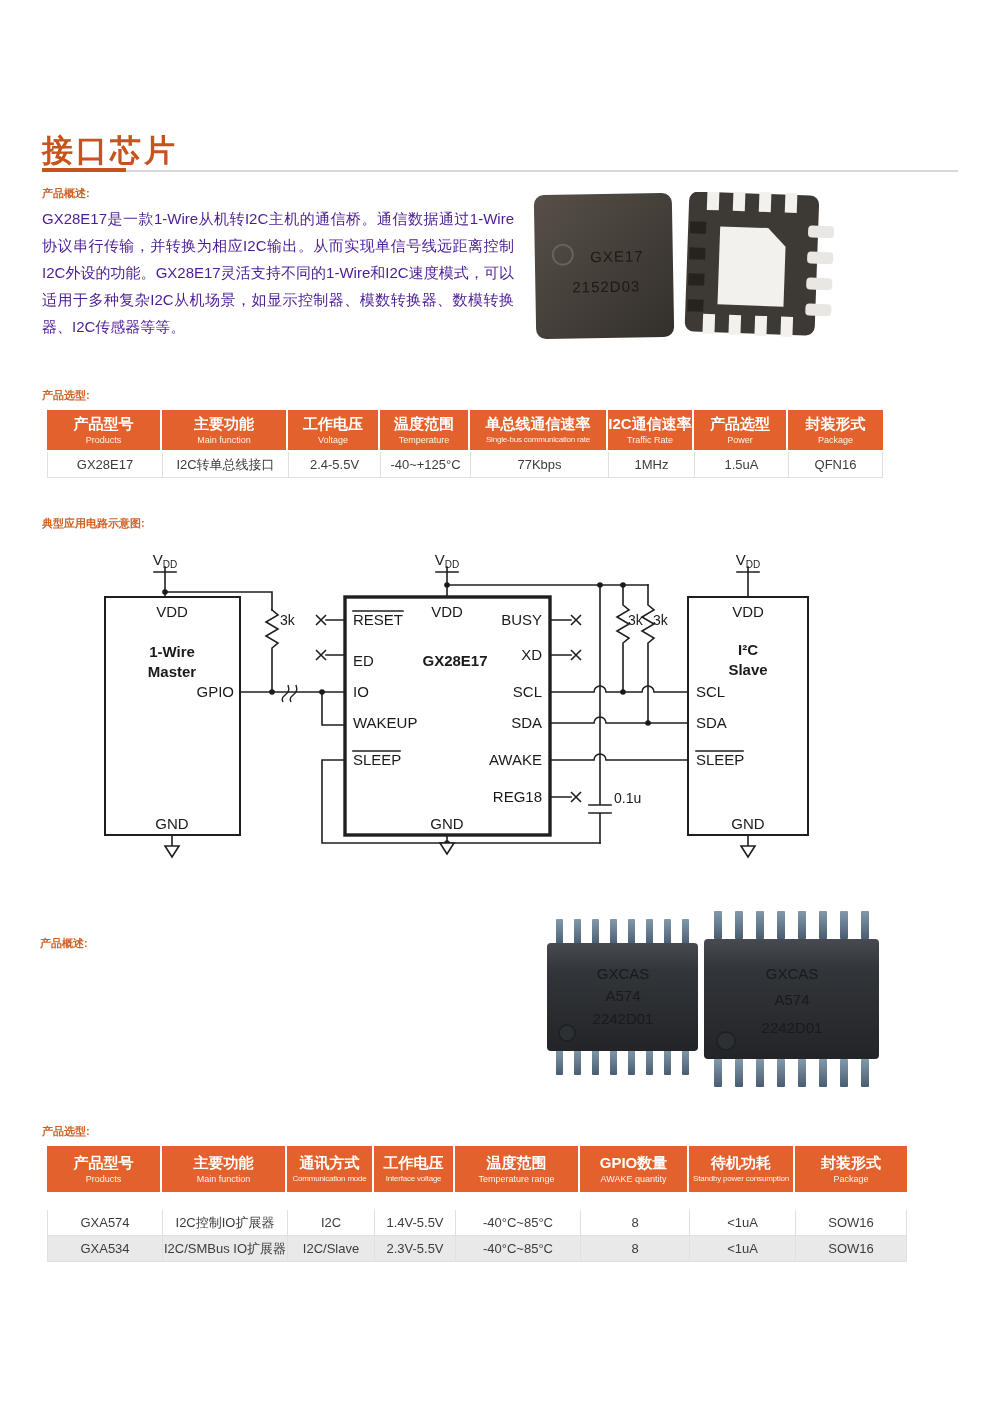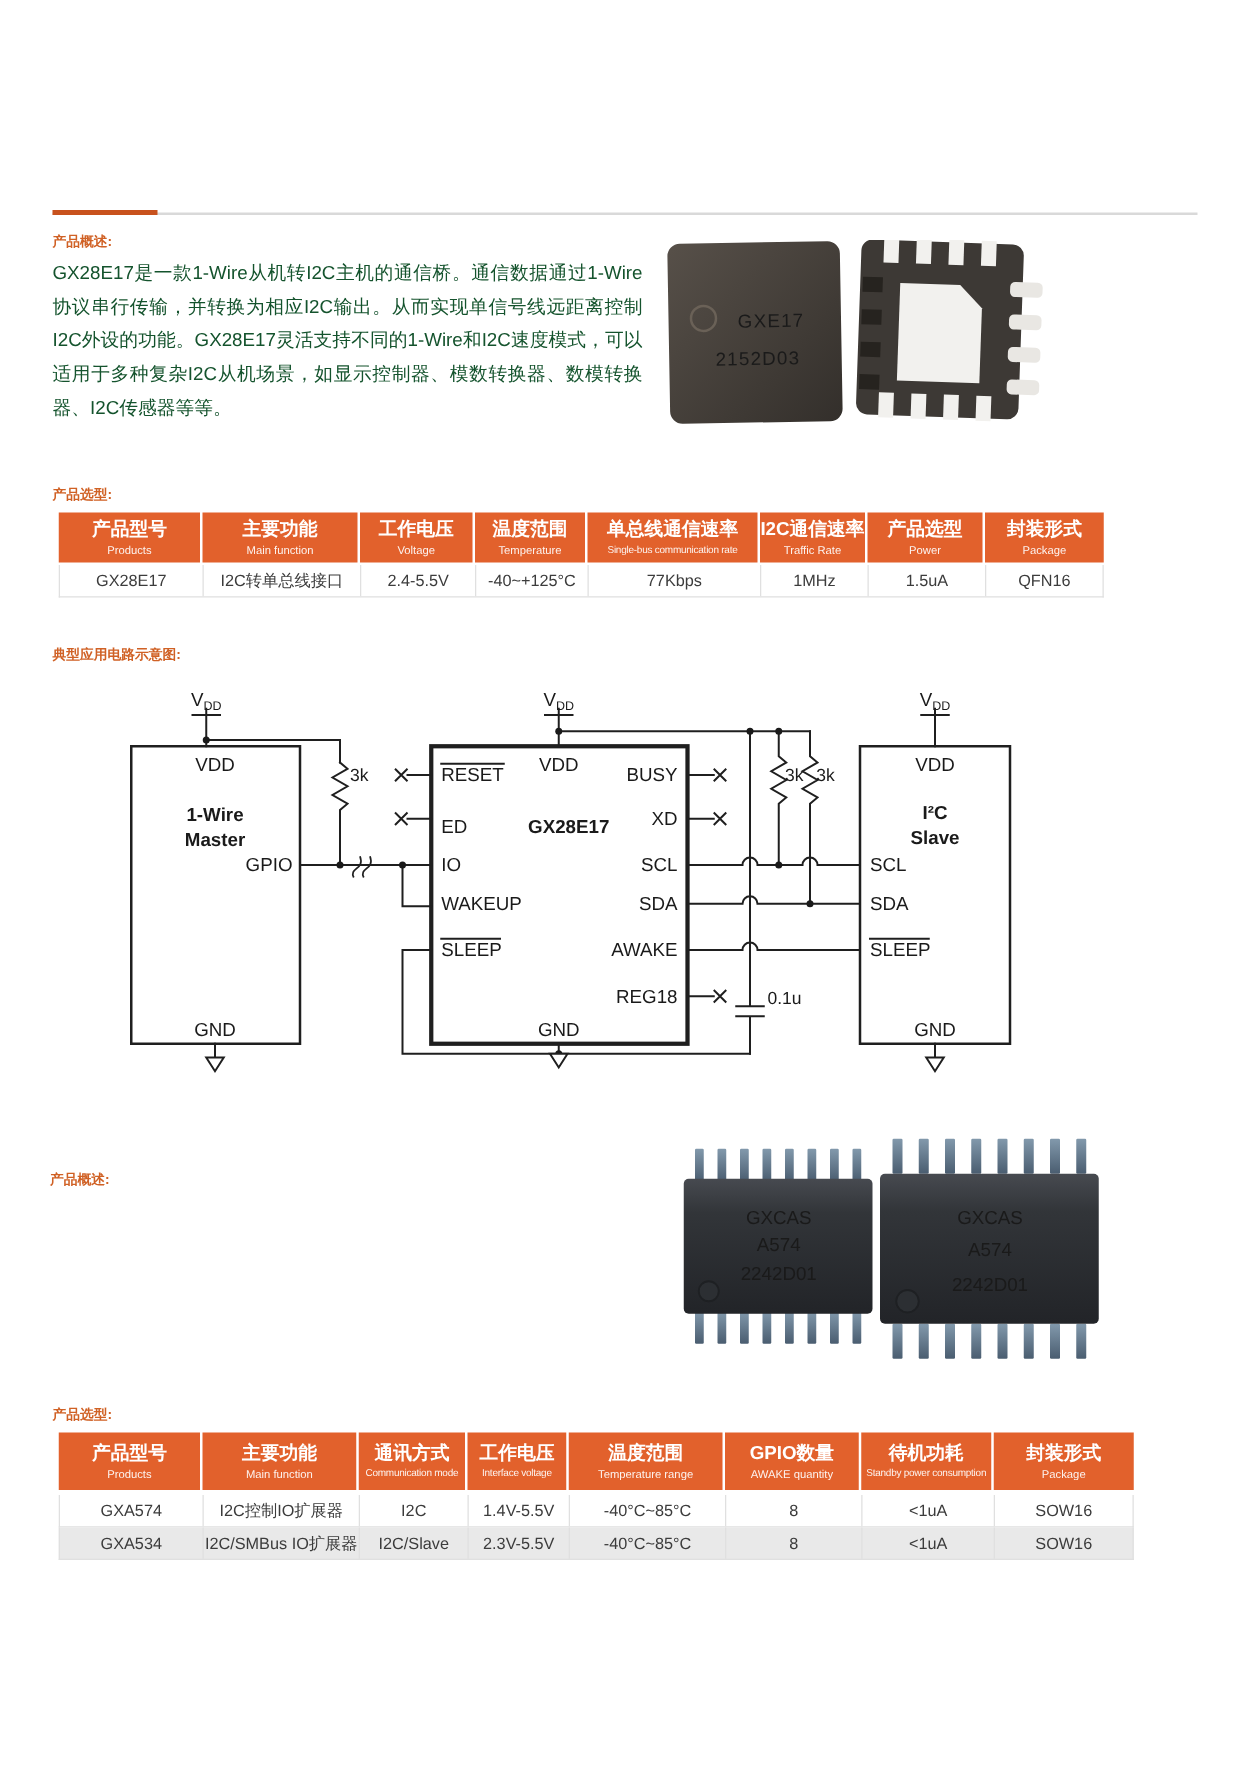--- a/index.html
+++ b/index.html
@@ -39,6 +39,7 @@
 
 <div class="page">
 
+  <div class="abs page-title" style="left:42px;top:130px;">接口芯片</div>
   <div class="abs rule-gray" style="left:42px;top:170px;width:916px;"></div>
   <div class="abs rule-orange" style="left:42px;top:168px;width:84px;"></div>
 

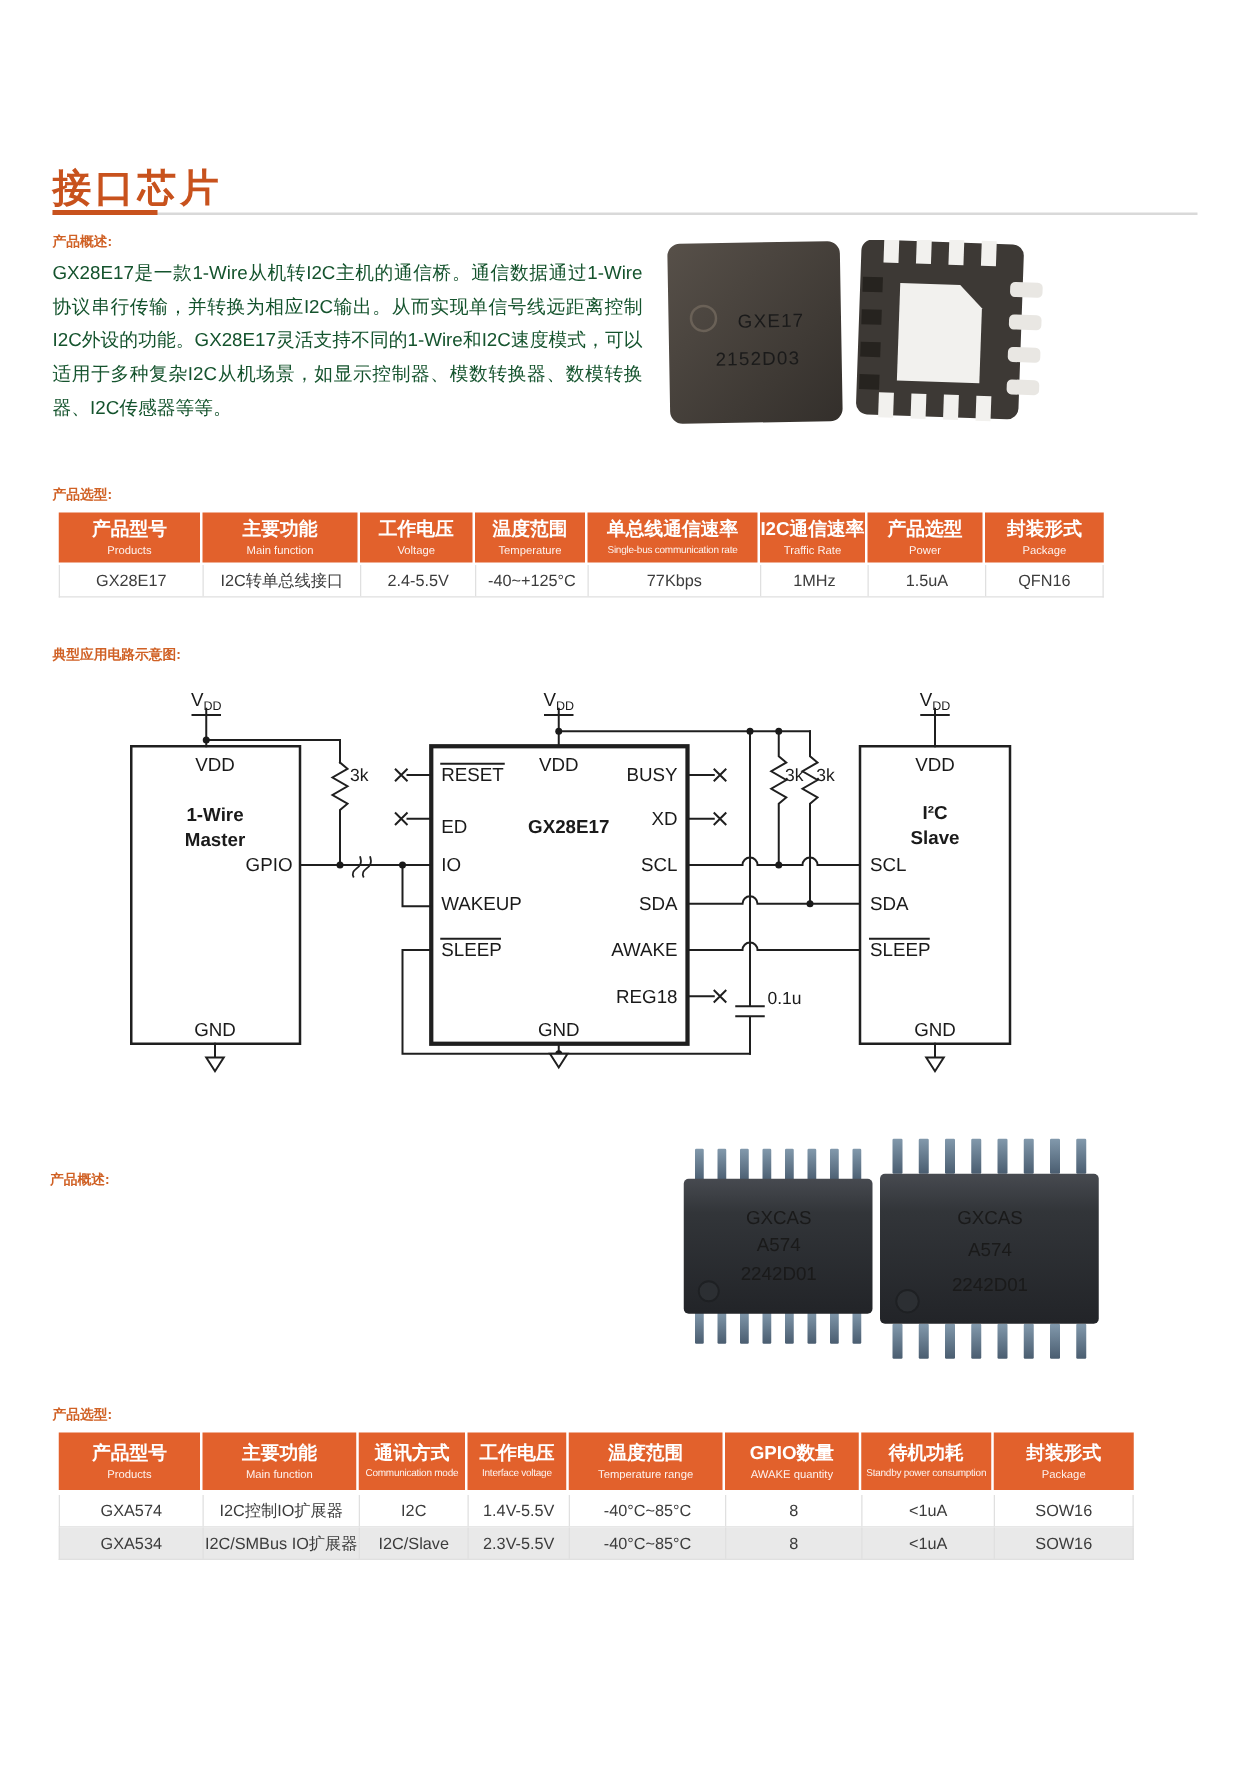--- a/index.html
+++ b/index.html
@@ -12,7 +12,7 @@
   .rule-orange{height:4px;background:#c8521d;}
   
   .sec-head{font-size:11px;font-weight:bold;color:#d06125;}
-  .para{font-size:15px;line-height:27px;color:#14532d;text-align:justify;}
+  .para{font-size:15px;line-height:27px;color:#4c1d95;text-align:justify;}
   
   .thead{display:grid;column-gap:2px;}
   .th{background:#e2612c;color:#fff;text-align:center;display:flex;flex-direction:column;

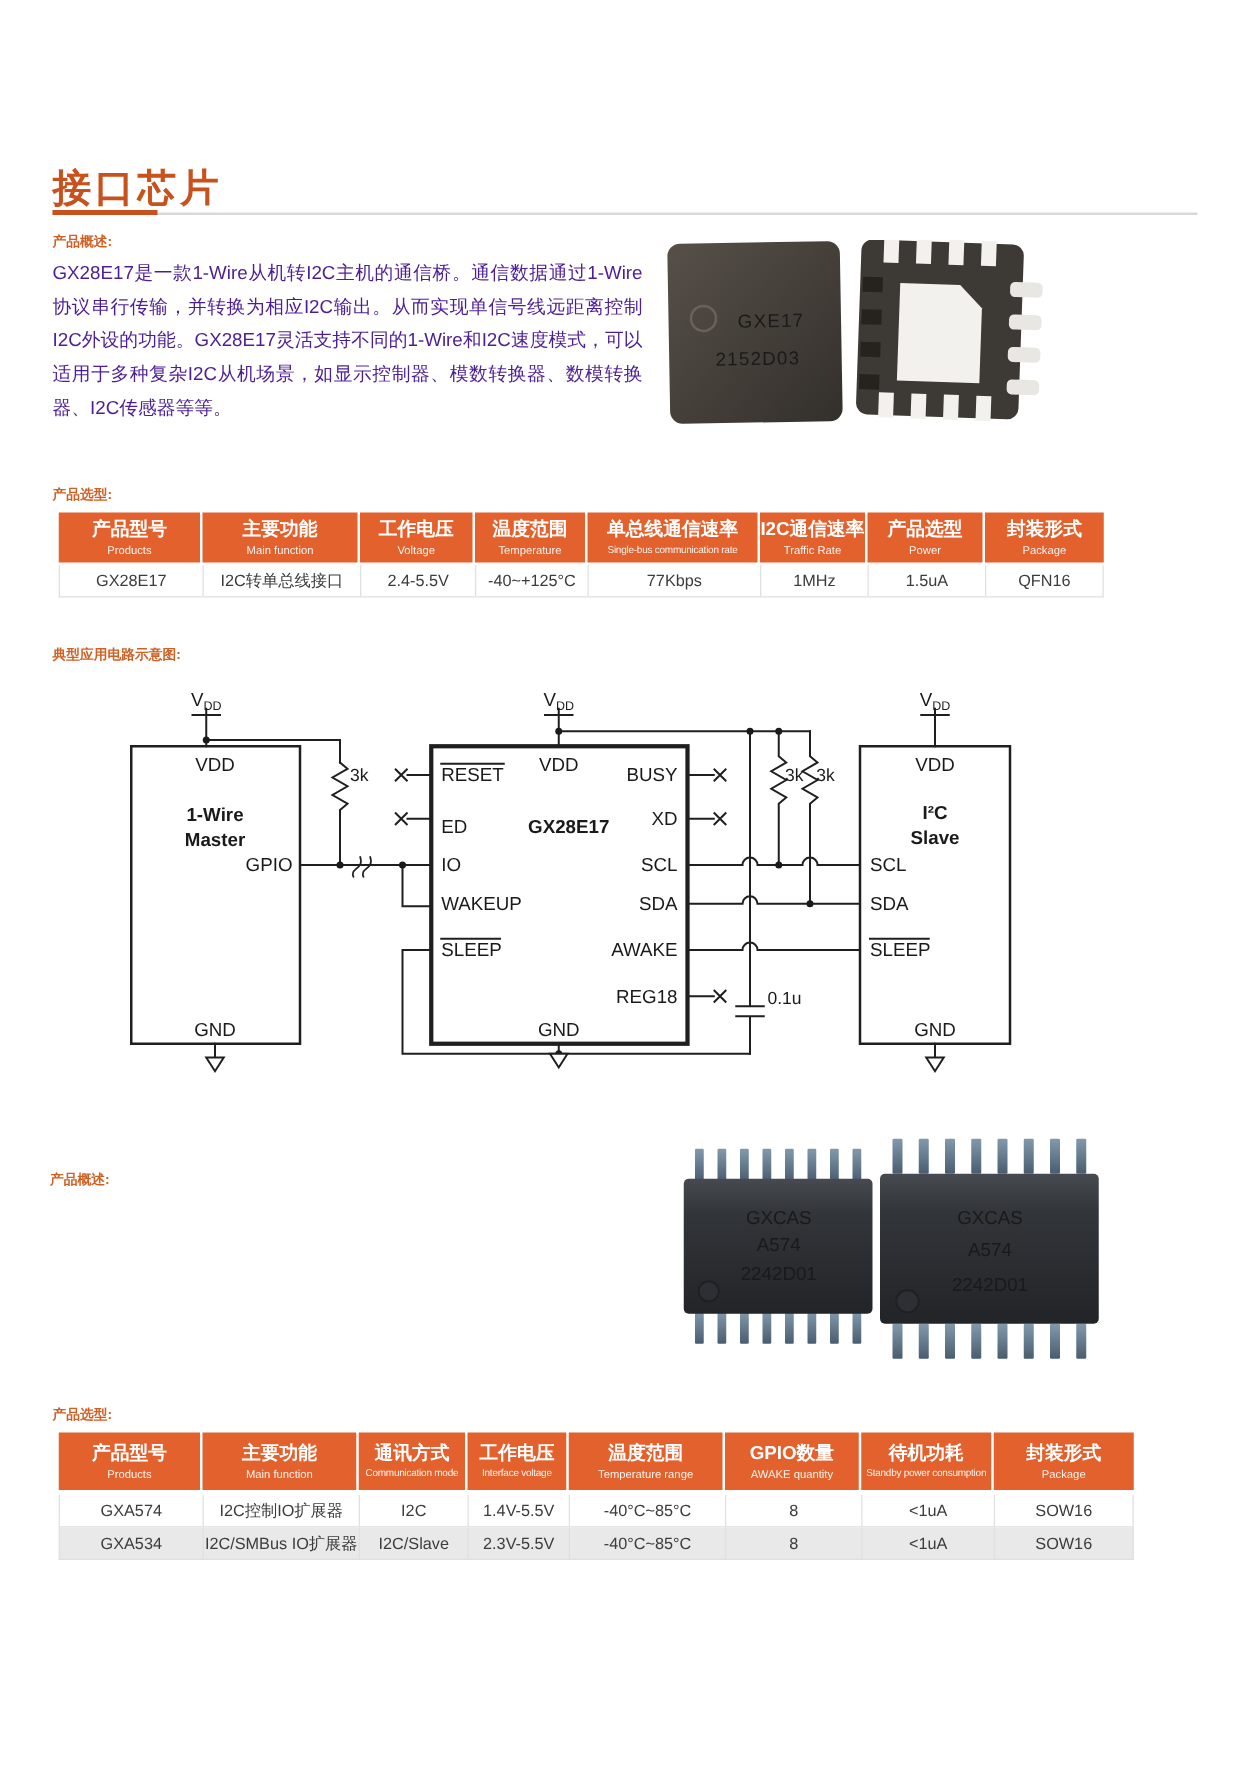--- a/index.html
+++ b/index.html
@@ -365,7 +365,7 @@
           <div class="en">Package</div>
         </div>
     </div>
-    <div class="trow" style="grid-template-columns:115px 125px 87px 81px 125px 109px 106px 110px;margin-top:4px;">
+    <div class="trow" style="grid-template-columns:115px 125px 87px 81px 125px 109px 106px 110px;margin-top:18px;">
       <div class="td">GXA574</div>
       <div class="td">I2C控制IO扩展器</div>
       <div class="td">I2C</div>

